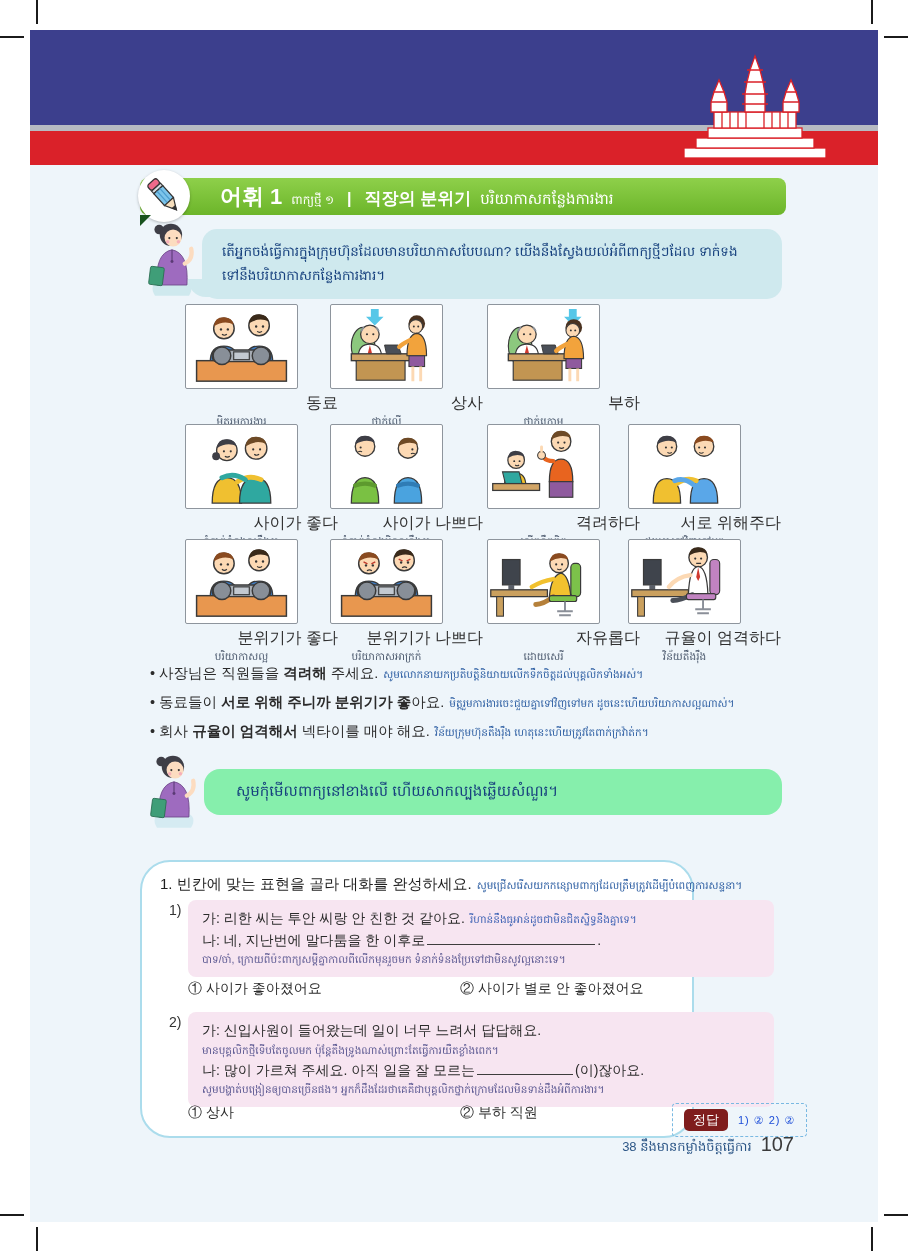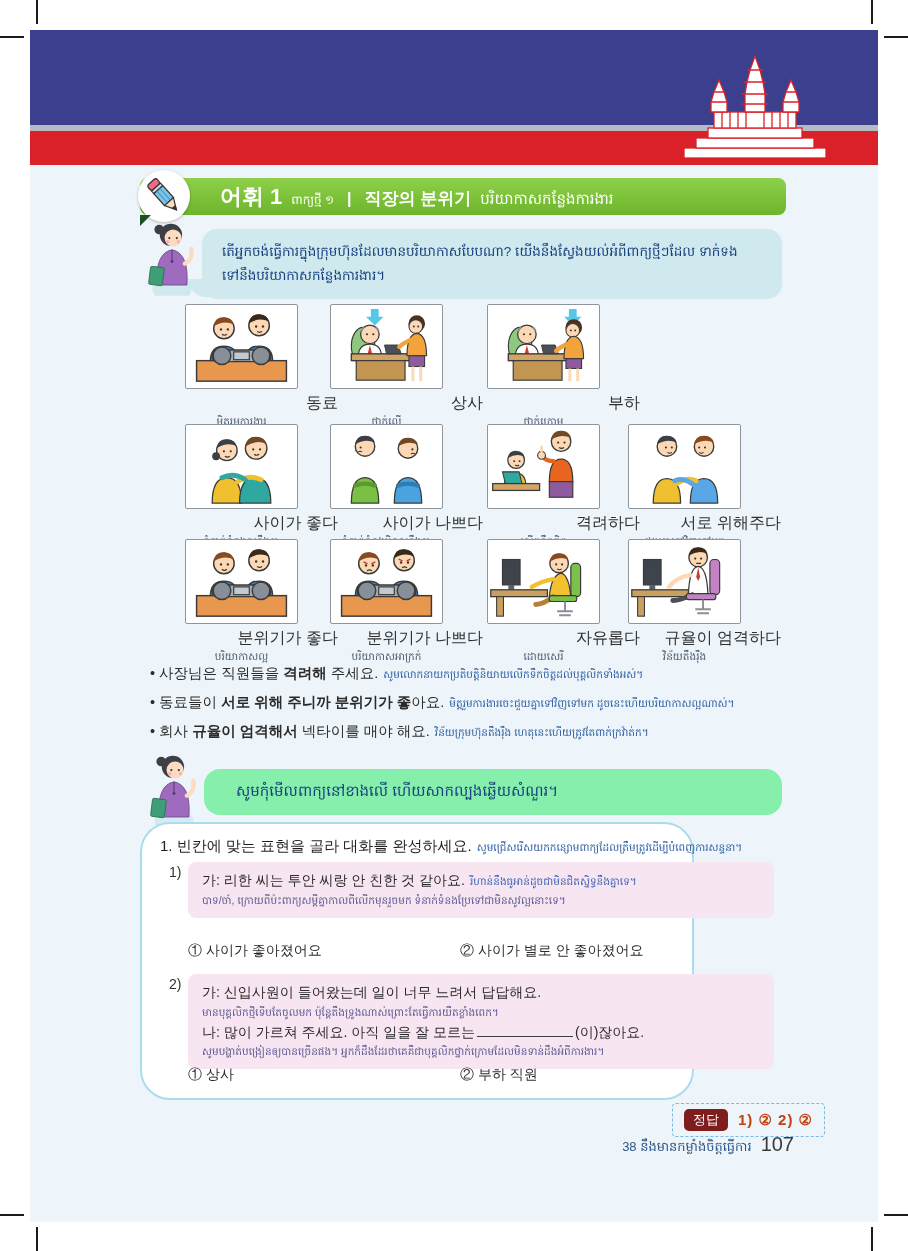--- a/index.html
+++ b/index.html
@@ -73,7 +73,7 @@
     color:#17417e;font-size:15px;}
 
   
-  .exercise{position:absolute;left:110px;top:657px;width:554px;height:278px;background:#fff;
+  .exercise{position:absolute;left:110px;top:695px;width:554px;height:278px;background:#fff;
     border:2px solid #abdcec;border-radius:30px;box-sizing:border-box;}
   .ex-head{position:absolute;left:18px;top:13px;font-size:15px;color:#1f1f1f;white-space:nowrap;}
   .ex-head .km{font-size:10.5px;color:#2e5fa3;margin-left:5px;}

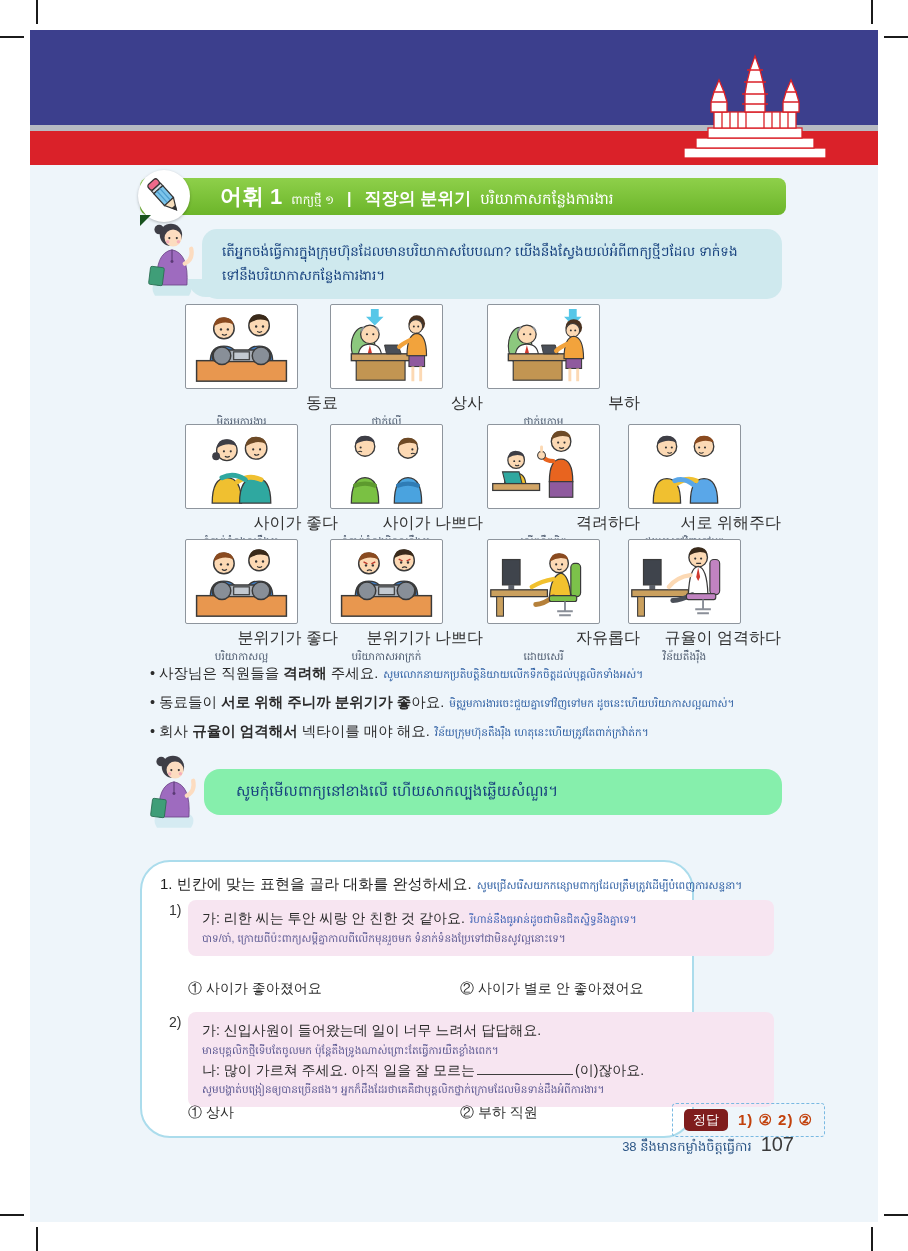--- a/index.html
+++ b/index.html
@@ -501,6 +501,9 @@
         <div>
           <span>가: 리한 씨는 투안 씨랑 안 친한 것 같아요.</span><span class="kminline">រីហាន់នឹងធូអាន់ដូចជាមិនជិតស្និទ្ធនឹងគ្នាទេ។</span>
         </div>
+        <div>
+          <span>나: 네, 지난번에 말다툼을 한 이후로</span><span class="blank"></span><span>.</span>
+        </div>
         <span class="kmline">បាទ/ចា៎, ក្រោយពីប៉ះពាក្យសម្ដីគ្នាកាលពីលើកមុនរួចមក ទំនាក់ទំនងប្រែទៅជាមិនសូវល្អនោះទេ។</span>
       </div>
       <div class="opts o1">

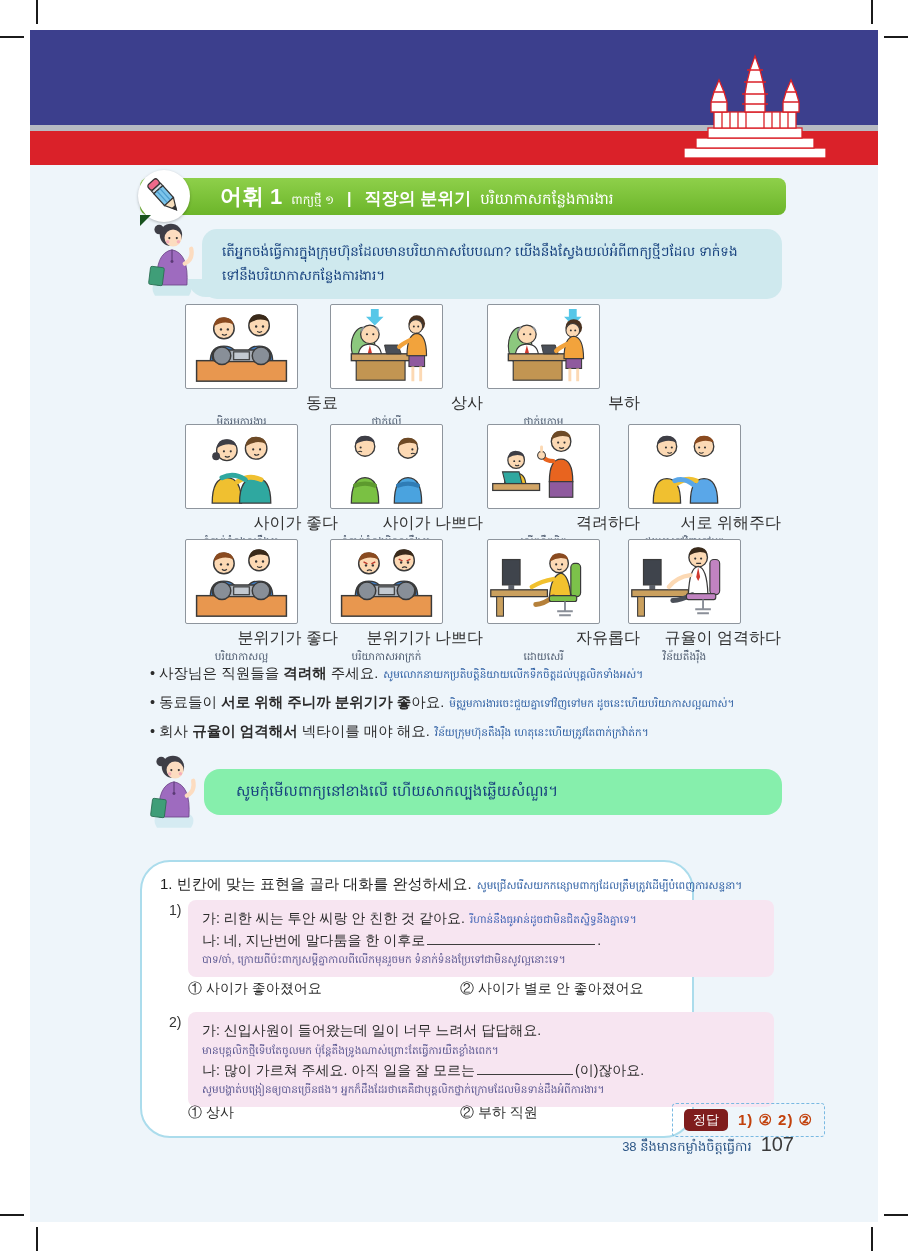--- a/index.html
+++ b/index.html
@@ -94,7 +94,7 @@
   .answer{position:absolute;left:642px;top:938px;border:1.5px dashed #79b9e2;border-radius:4px;
     padding:5px 11px;display:flex;align-items:center;gap:10px;background:transparent;}
   .answer .badge{background:#7f1d1d;color:#fff;font-size:13px;padding:2px 9px;border-radius:5px;}
-  .answer .val{color:#c2410c;font-size:15px;letter-spacing:1px;white-space:nowrap;font-weight:bold;}
+  .answer .val{color:#1d4ed8;font-size:11px;letter-spacing:1px;white-space:nowrap;}
 
   
   .footer{position:absolute;right:84px;top:968px;display:flex;align-items:baseline;gap:9px;white-space:nowrap;}

